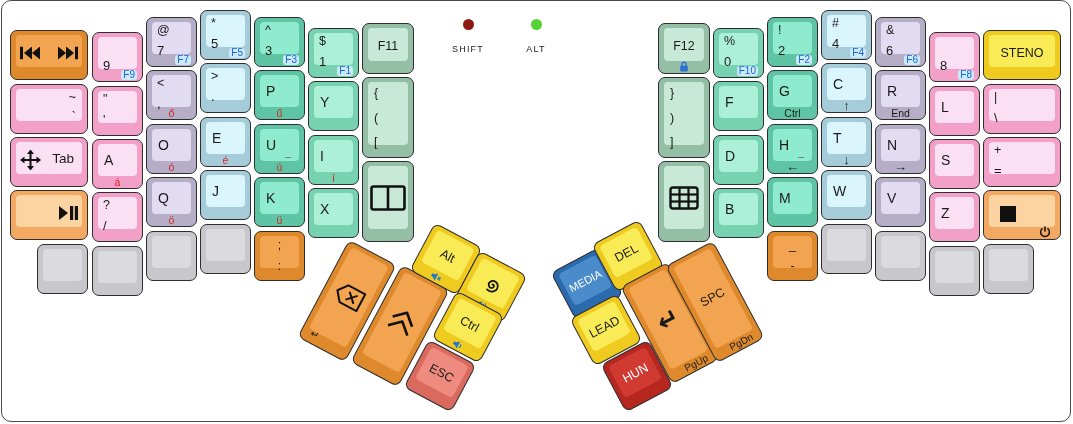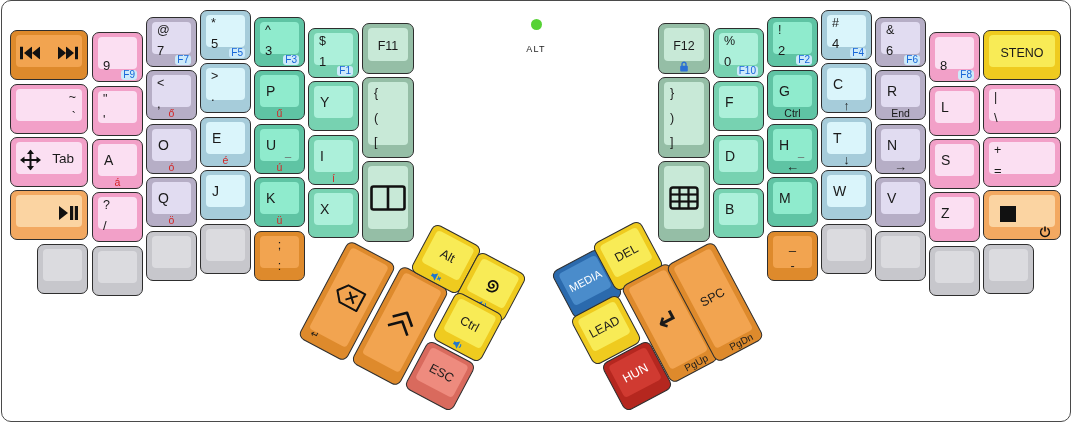--- a/index.html
+++ b/index.html
@@ -501,6 +501,10 @@
       </div>
     </div>
 
+  <div class="ind" style="left:428px;top:16px;">
+    <span class="dot" style="background: rgb(143, 27, 16);"></span>
+    <div class="ind-label">SHIFT</div>
+  </div>
   <div class="ind" style="left:496px;top:16px;">
     <span class="dot" style="background: rgb(86, 210, 53);"></span>
     <div class="ind-label">ALT</div>

